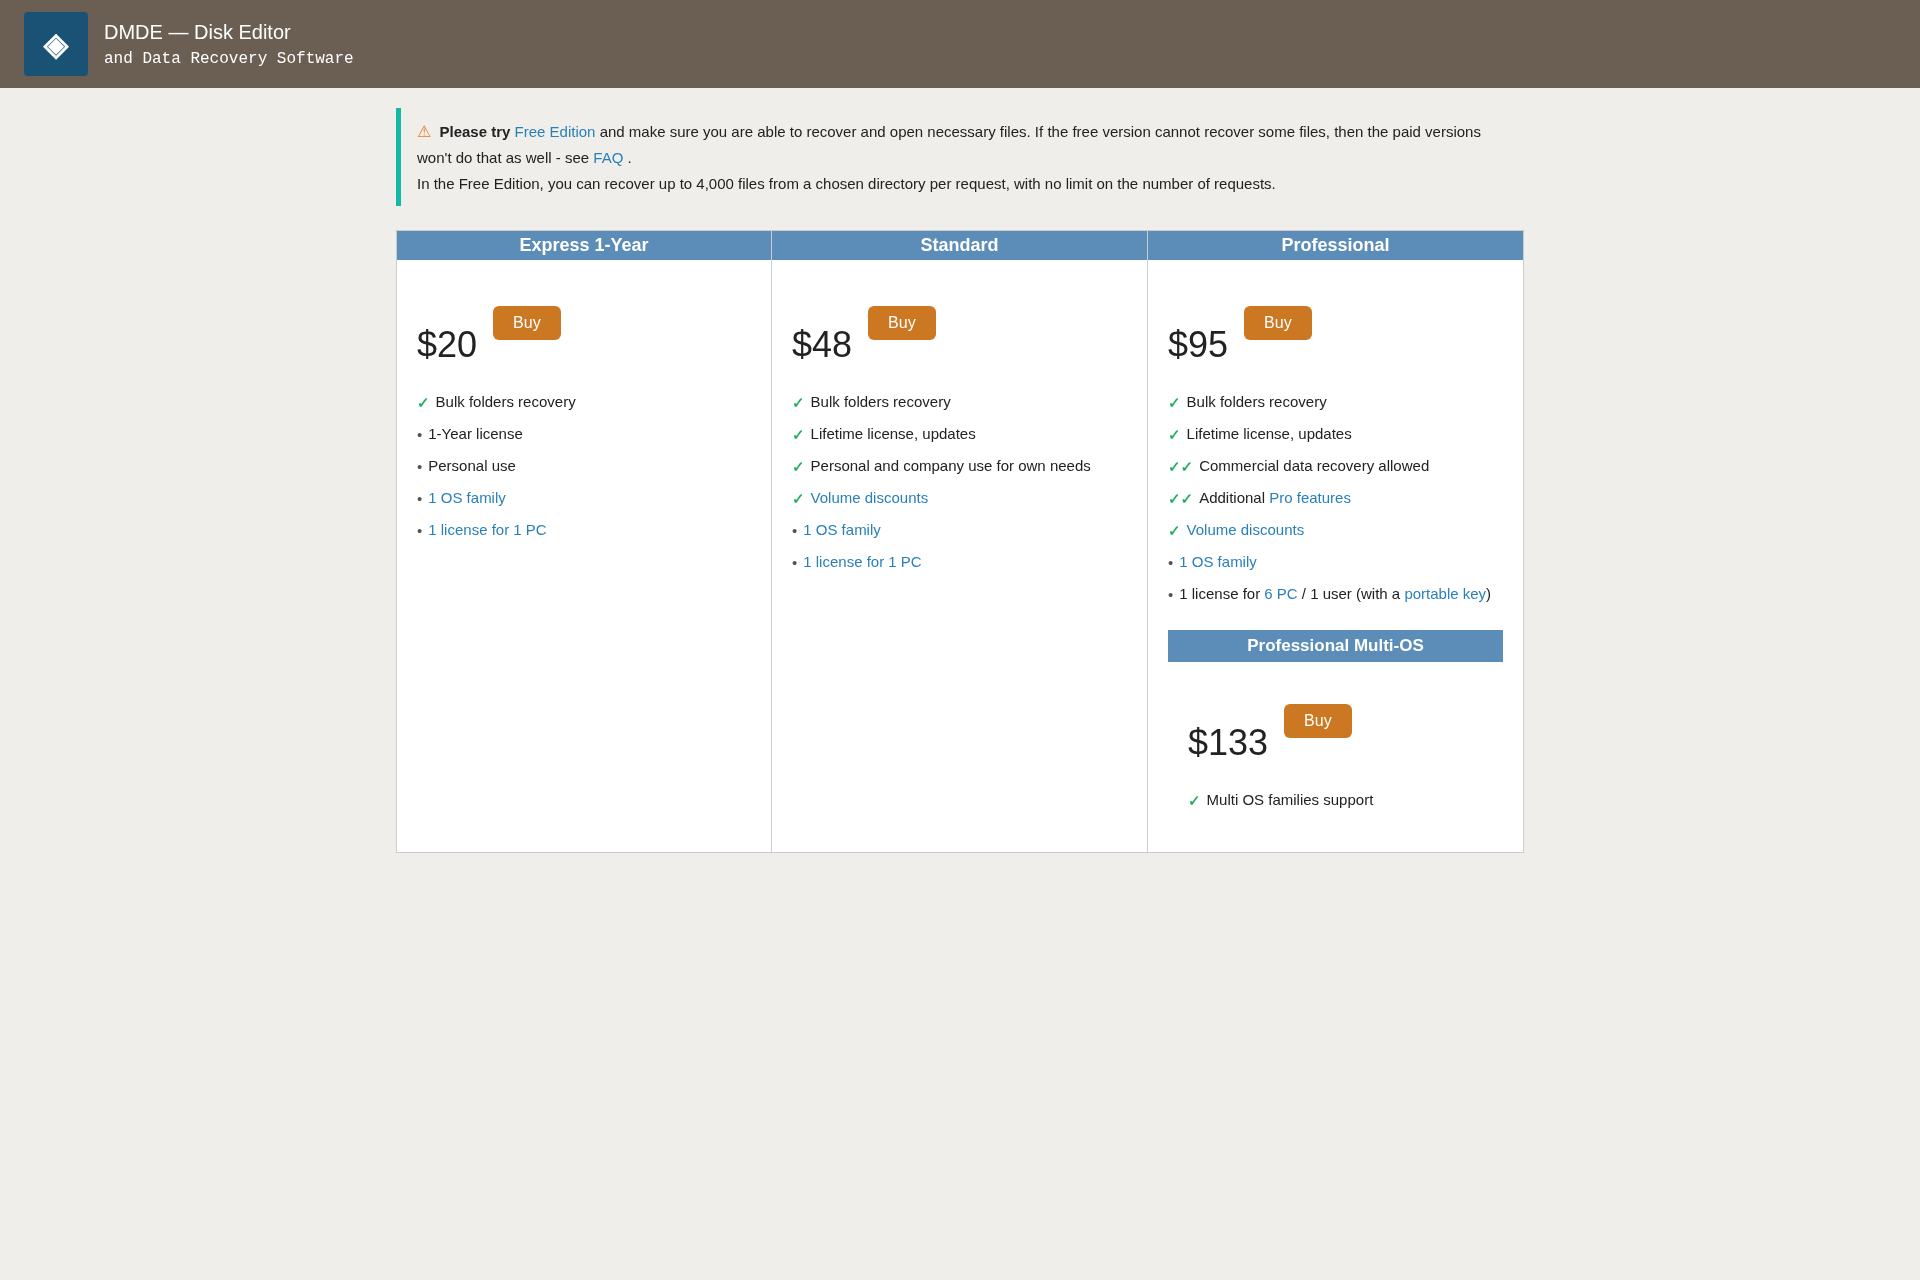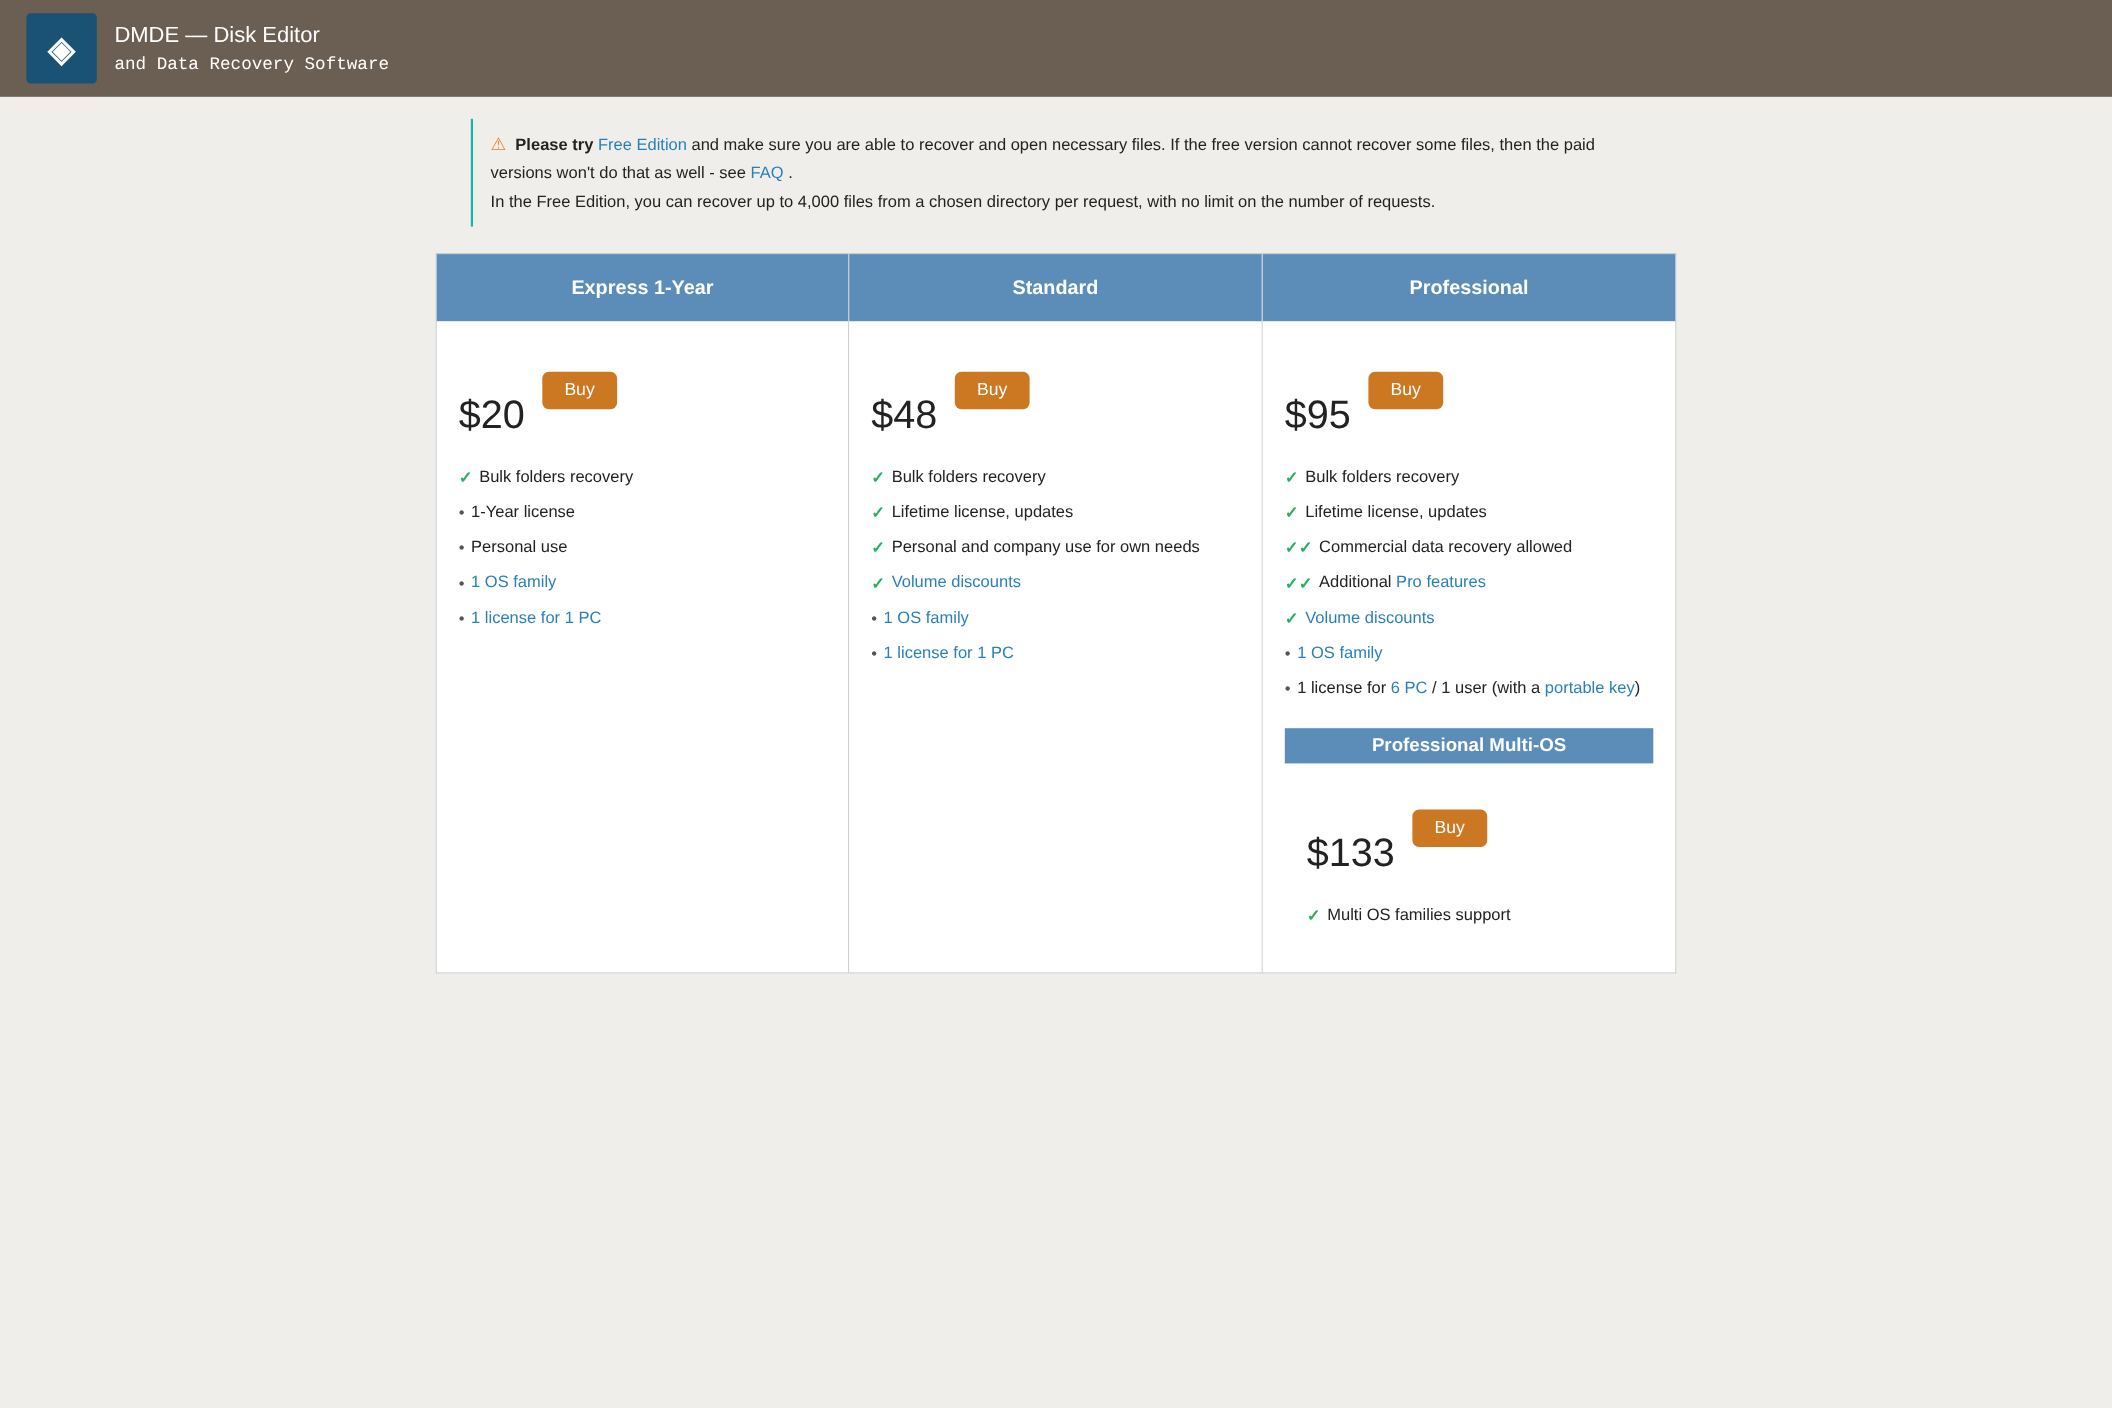--- a/index.html
+++ b/index.html
@@ -54,12 +54,11 @@
 
     
     .notice {
-      border-left: 2px solid #14b8a6;
+      border-left: 5px solid #14b8a6;
       padding: 10px 16px;
       margin-bottom: 24px;
       line-height: 1.7;
       font-size: 15px;
-      margin-left: 32px;
     }
     .notice-bold { font-weight: bold; }
     .notice a { color: #2980b9; text-decoration: none; }

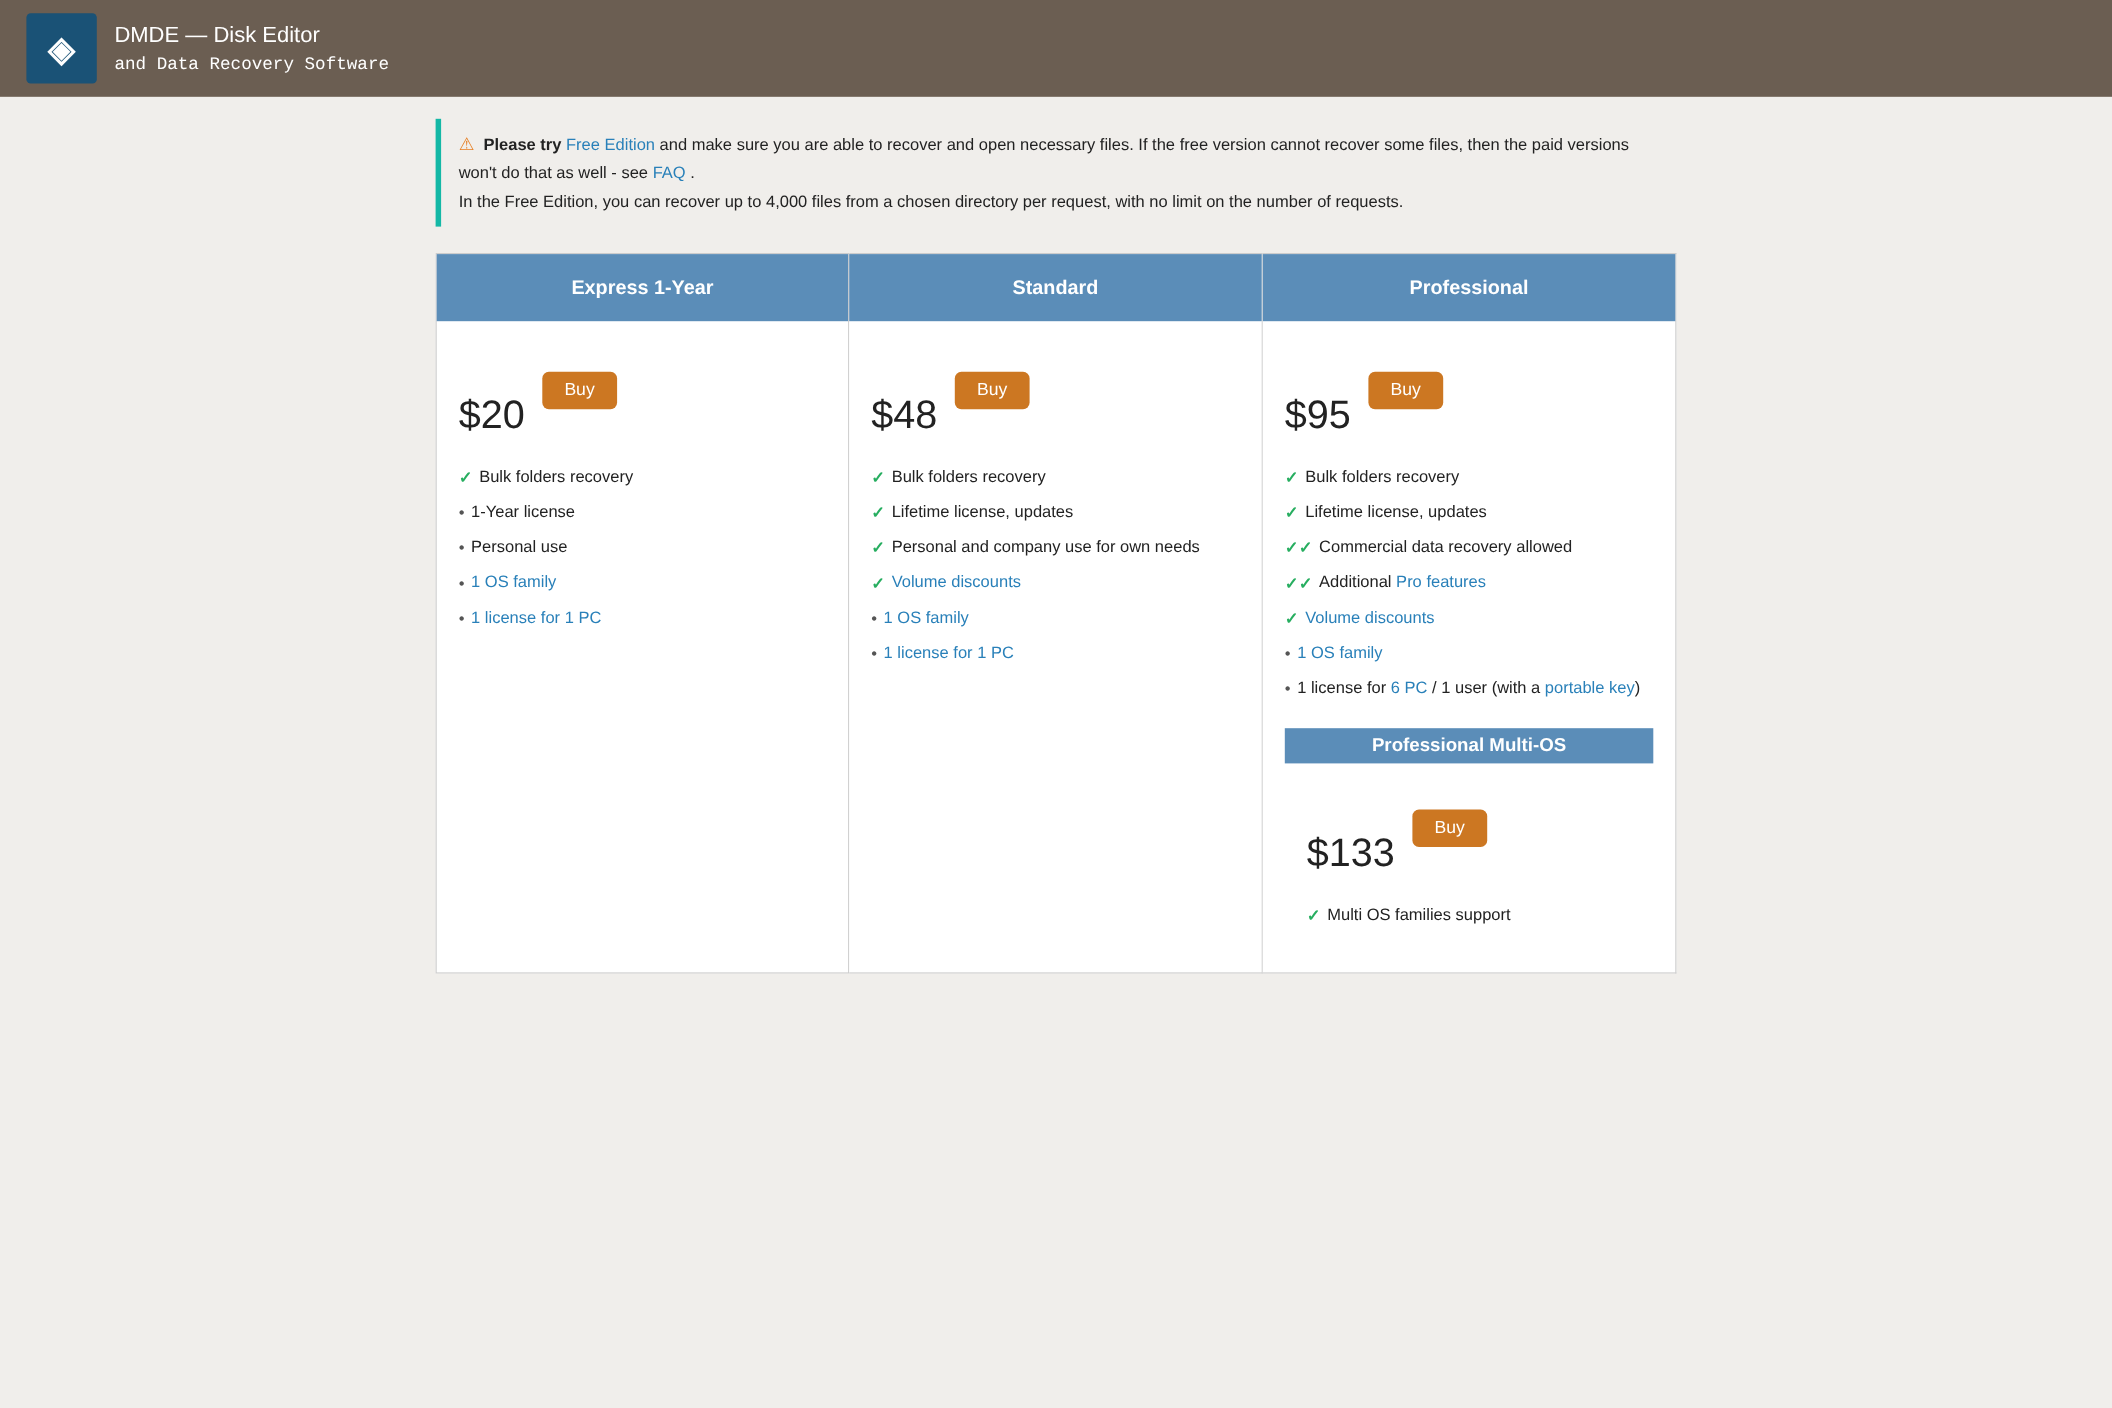--- a/index.html
+++ b/index.html
@@ -91,7 +91,7 @@
       background: #5b8db8;
       color: white;
       text-align: center;
-      padding: 20px;
+      padding: 4px;
       font-size: 18px;
       font-weight: bold;
     }

